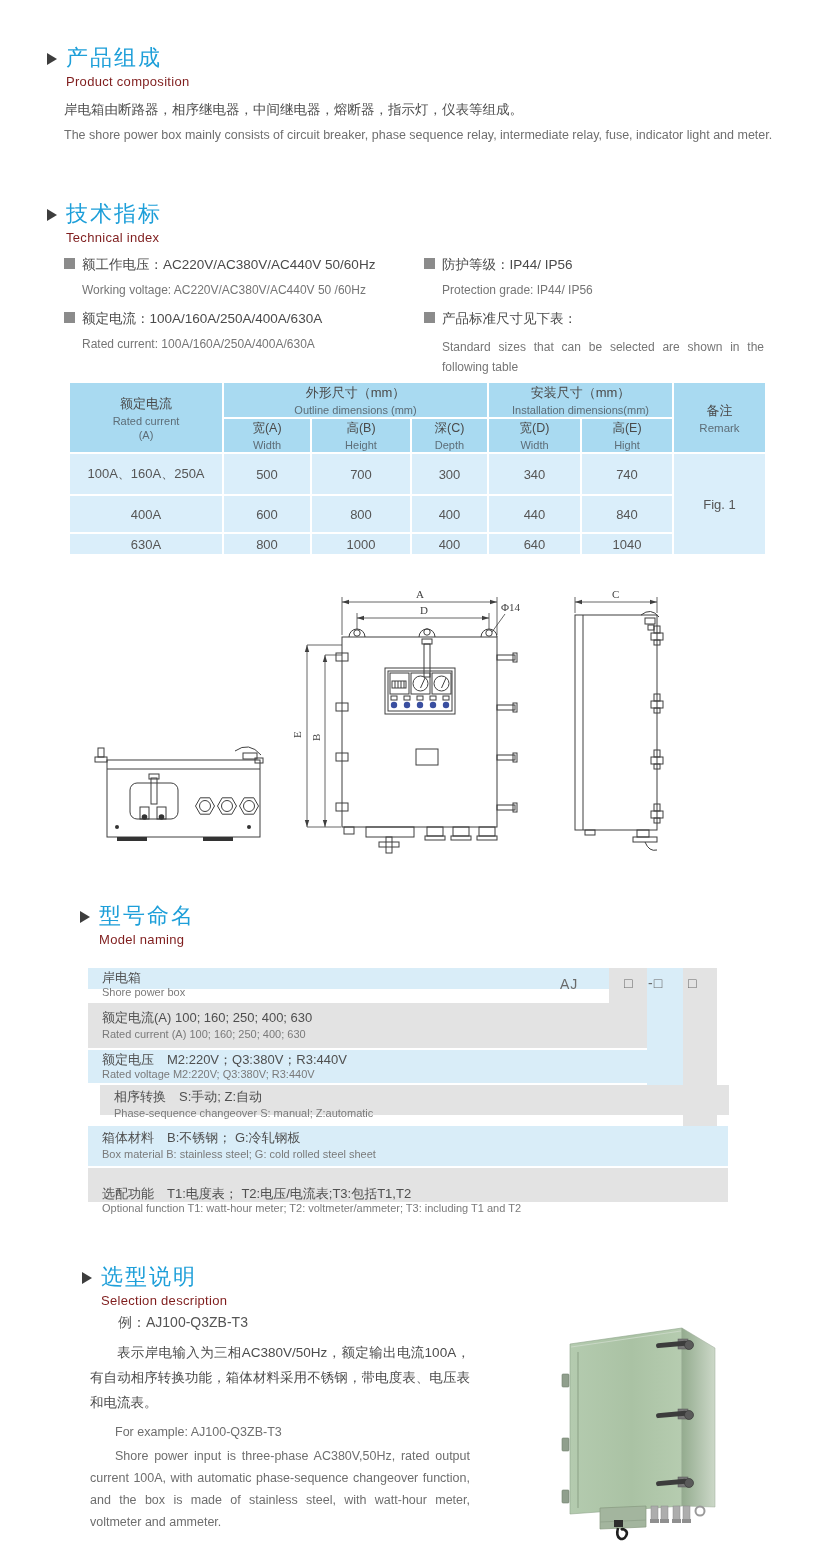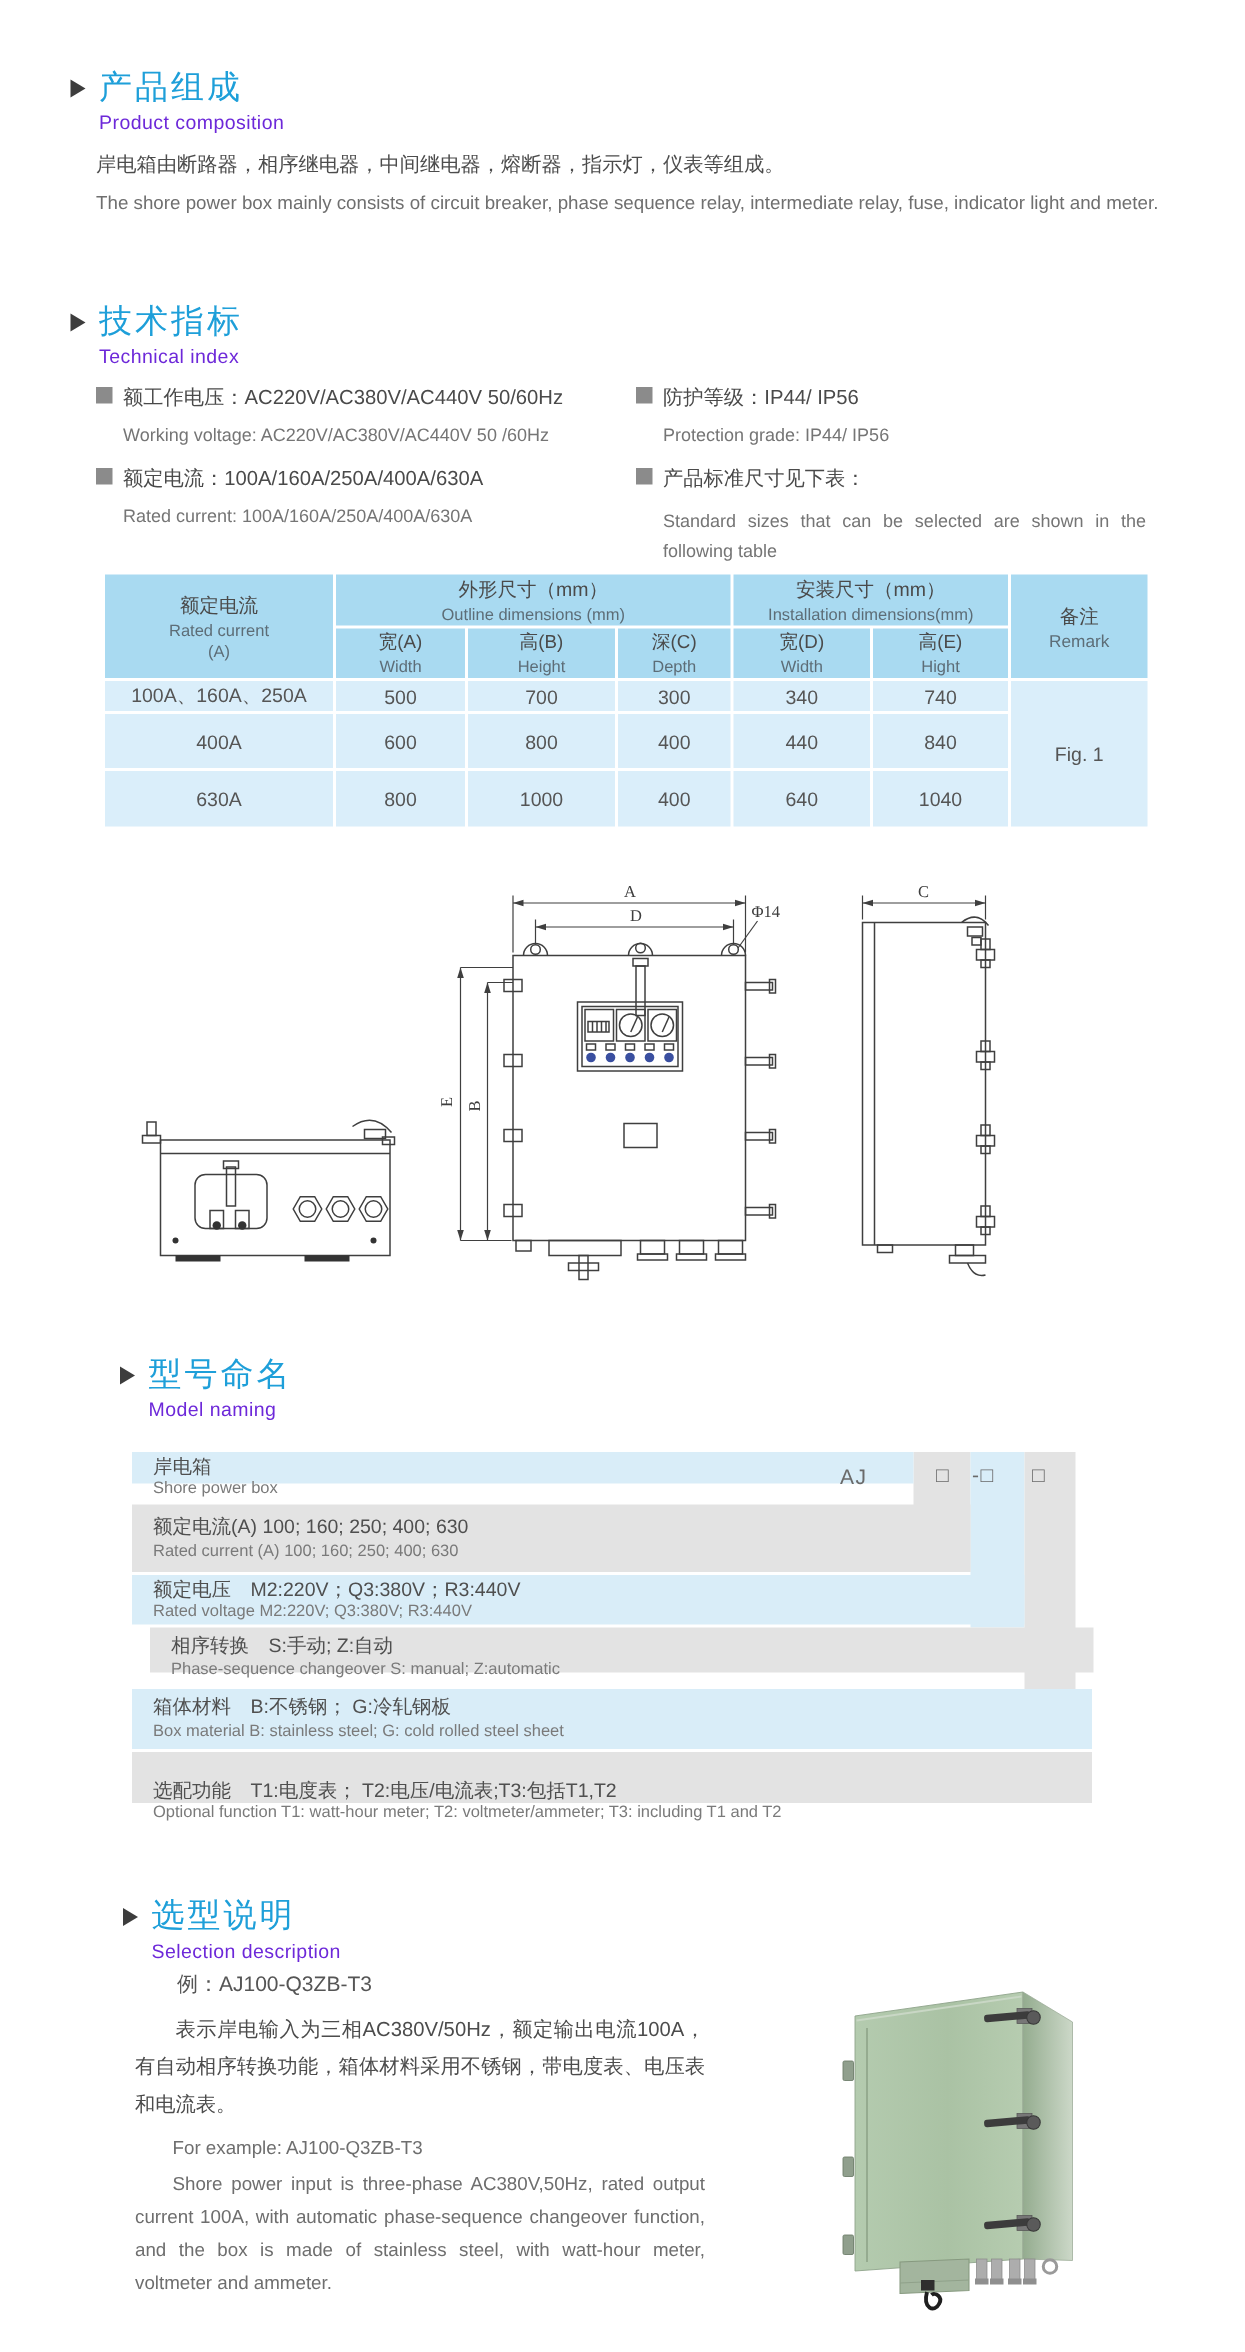--- a/index.html
+++ b/index.html
@@ -11,7 +11,7 @@
   .tri{width:0;height:0;border-left:10px solid #3d3d3d;border-top:6.5px solid transparent;
        border-bottom:6.5px solid transparent;margin:8px 9px 0 0;}
   .t-zh{font-size:22px;color:#1e9fd9;letter-spacing:2px;line-height:26px;}
-  .t-en{font-size:13px;color:#6d28d9;margin-top:3px;letter-spacing:.3px;}
+  .t-en{font-size:13px;color:#7f1d1d;margin-top:3px;letter-spacing:.3px;}
   .body-zh{font-size:13.5px;color:#4c4c4c;}
   .body-en{font-size:12.5px;color:#6f6f6f;}
   

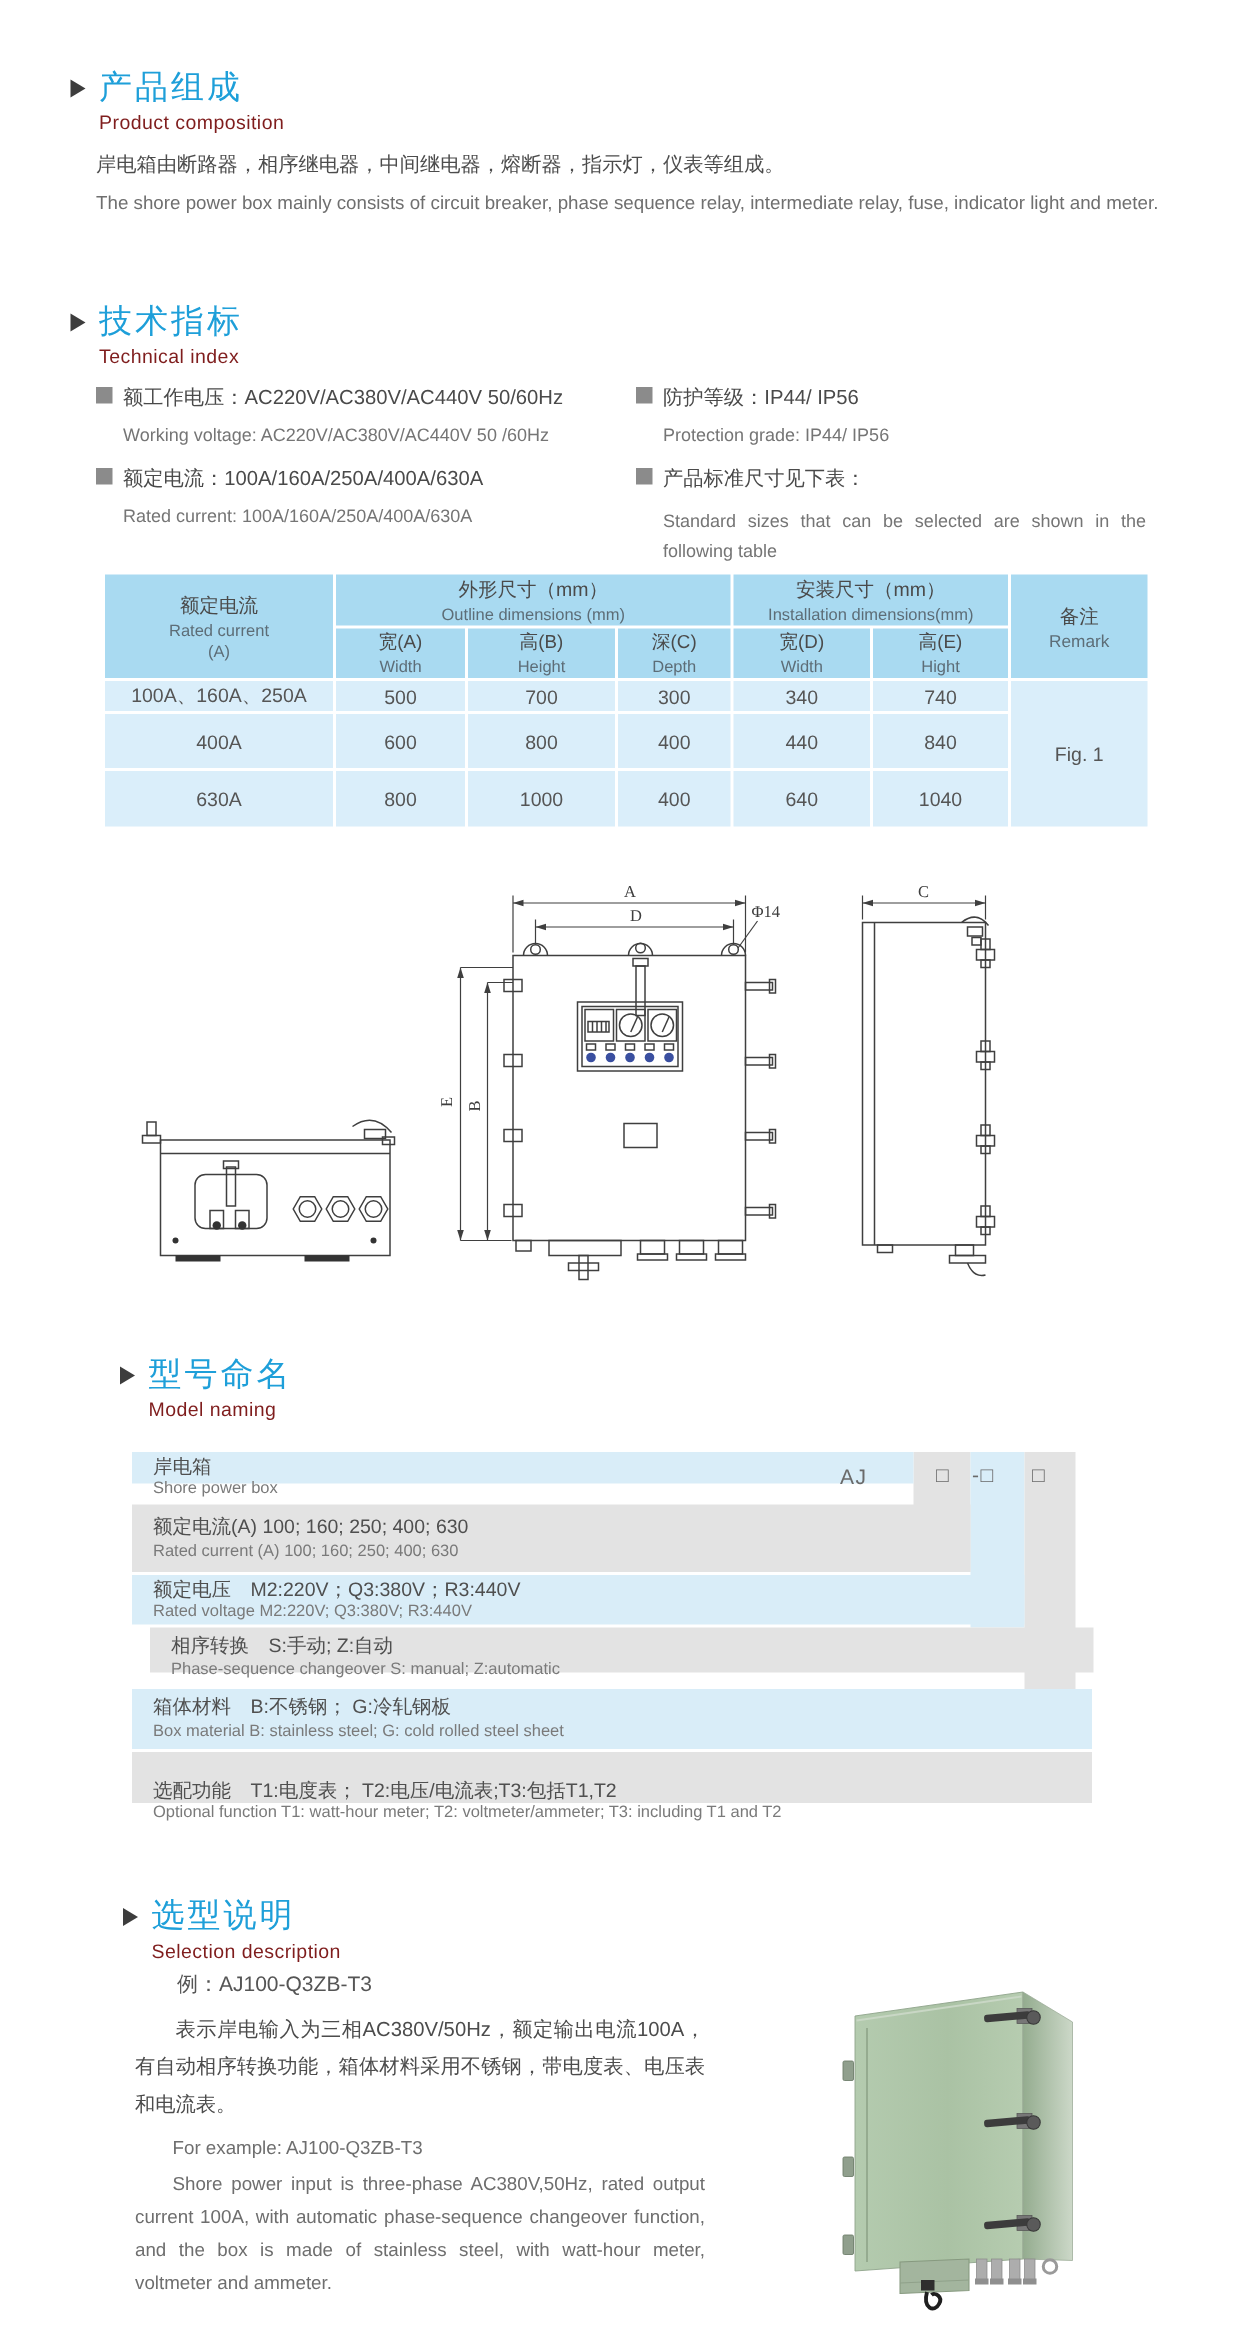--- a/index.html
+++ b/index.html
@@ -132,7 +132,7 @@
             <div class="en">Hight</div>
           </td>
     </tr>
-    <tr style="height:20px">
+    <tr style="height:40px">
       <td class="bd">100A、160A、250A</td>
       <td class="bd">500</td>
       <td class="bd">700</td>

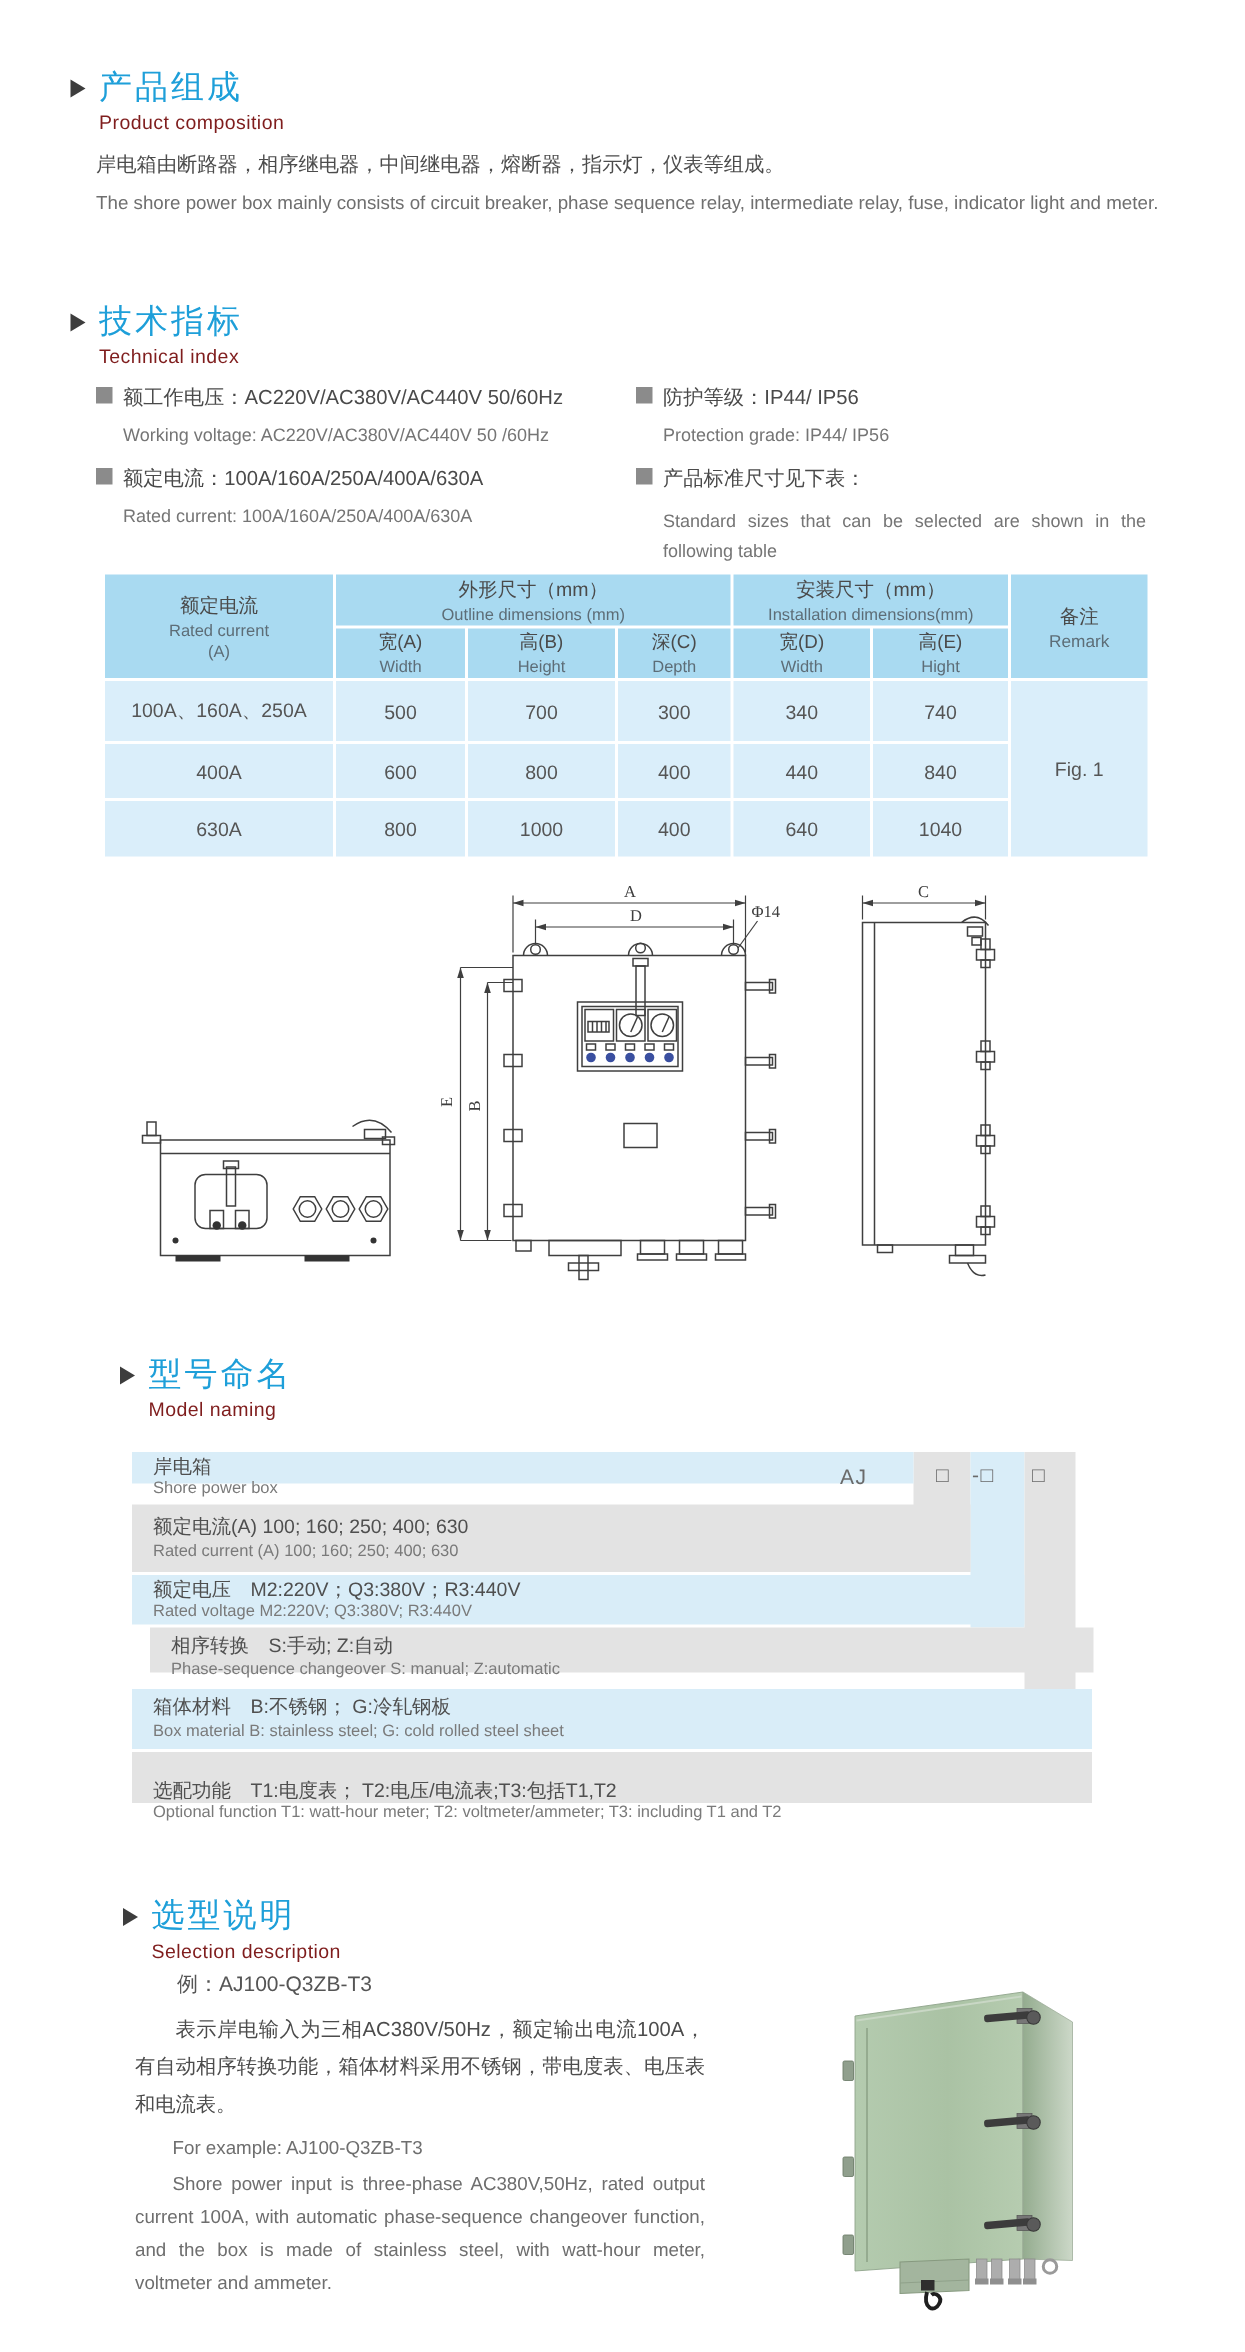--- a/index.html
+++ b/index.html
@@ -149,7 +149,7 @@
       <td class="bd">440</td>
       <td class="bd">840</td>
     </tr>
-    <tr style="height:37px">
+    <tr style="height:20px">
       <td class="bd">630A</td>
       <td class="bd">800</td>
       <td class="bd">1000</td>

